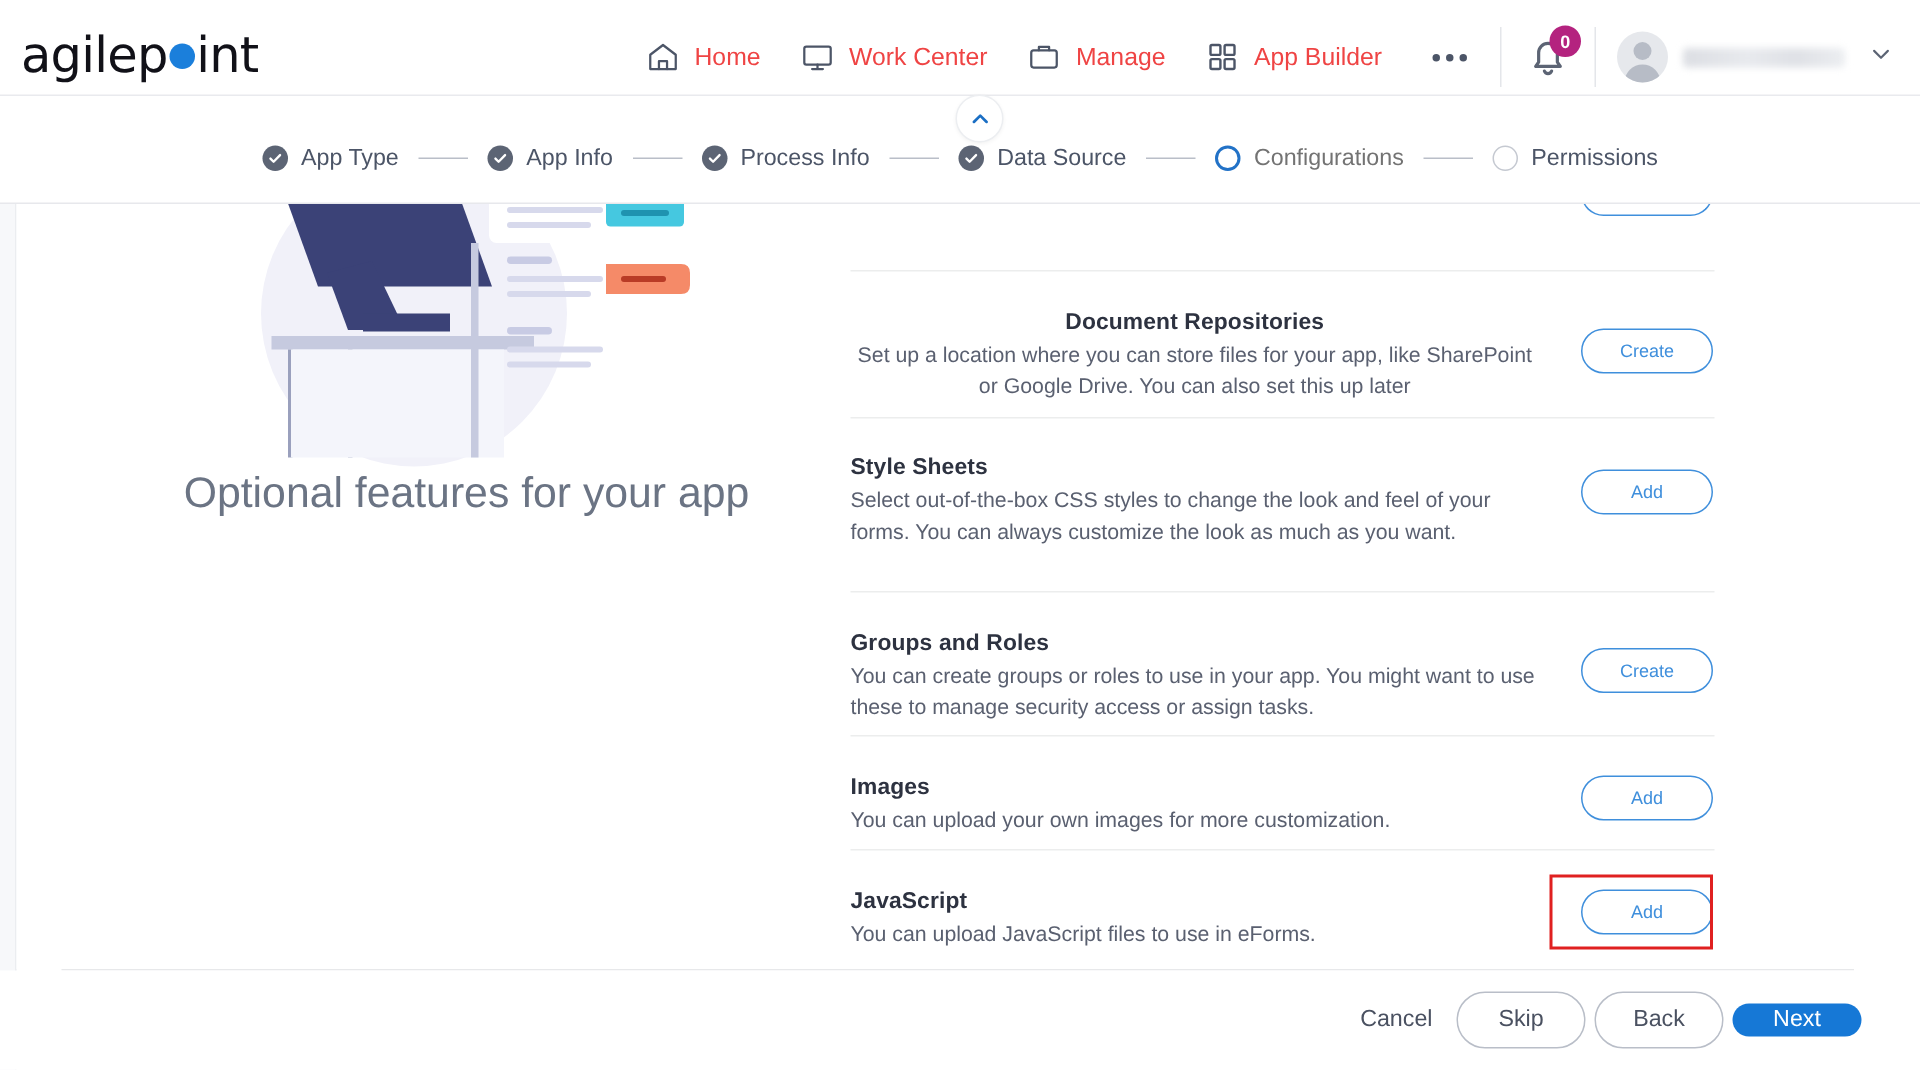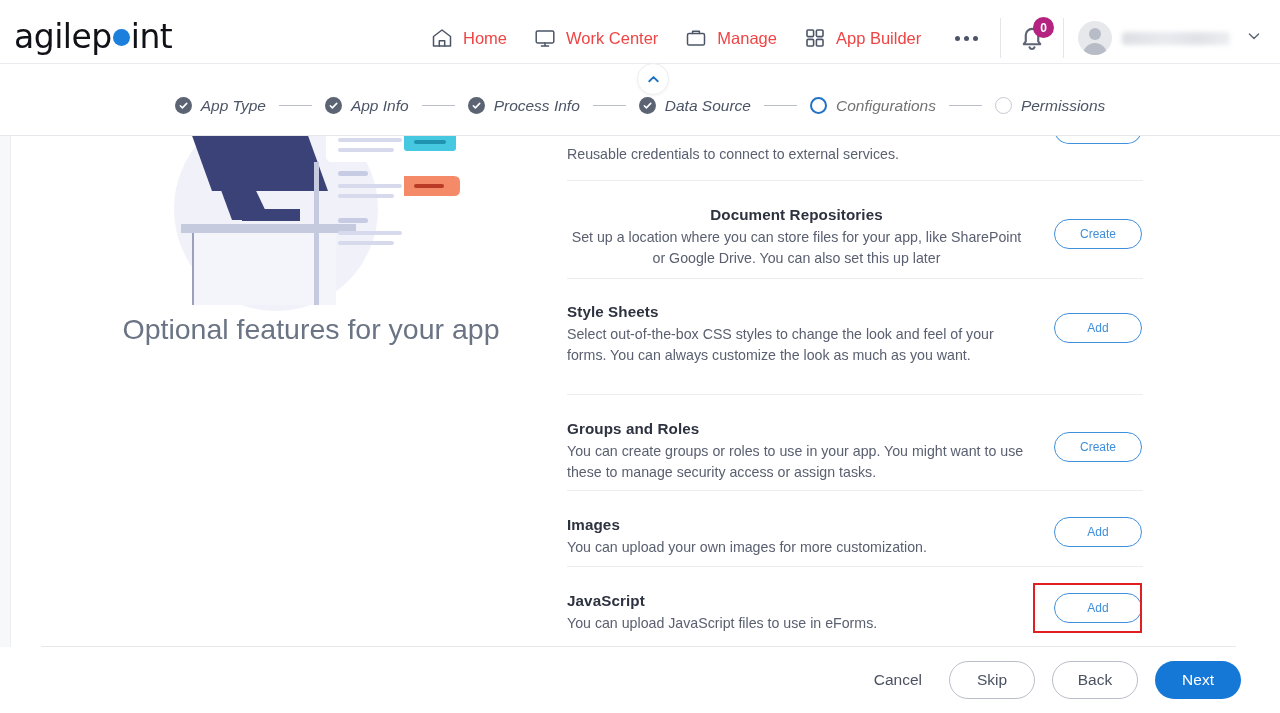--- a/index.html
+++ b/index.html
@@ -77,7 +77,7 @@
     background: #fff; display: flex; align-items: center; justify-content: center;
     border-bottom: 1px solid #e7e8ec;
   }
-  .steps { display: flex; align-items: center; font-style: italic; }
+  .steps { display: flex; align-items: center; }
   .step { display: flex; align-items: center; gap: 9px; font-size: 15.5px; }
   .step .lbl { color: #4c5567; }
   .step.active .lbl { color: #737373; }

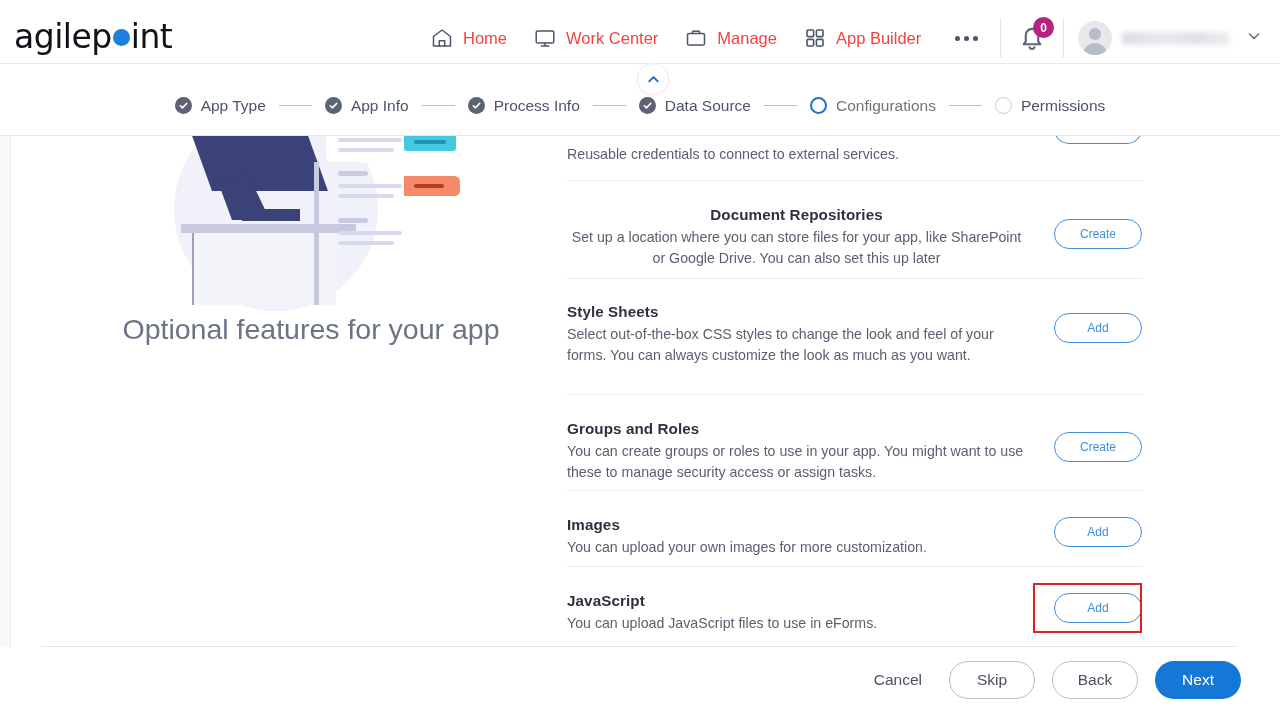--- a/index.html
+++ b/index.html
@@ -350,9 +350,6 @@
     <div class="listcol">
 
       <div class="frow" style="height:44px;">
-        <div class="txt" style="padding-top:4px;">
-          <div class="fdesc">Reusable credentials to connect to external services.</div>
-        </div>
         <div class="pillbtn" style="top:-22px;border-top-color:transparent;"></div>
       </div>
       <div class="divider"></div>

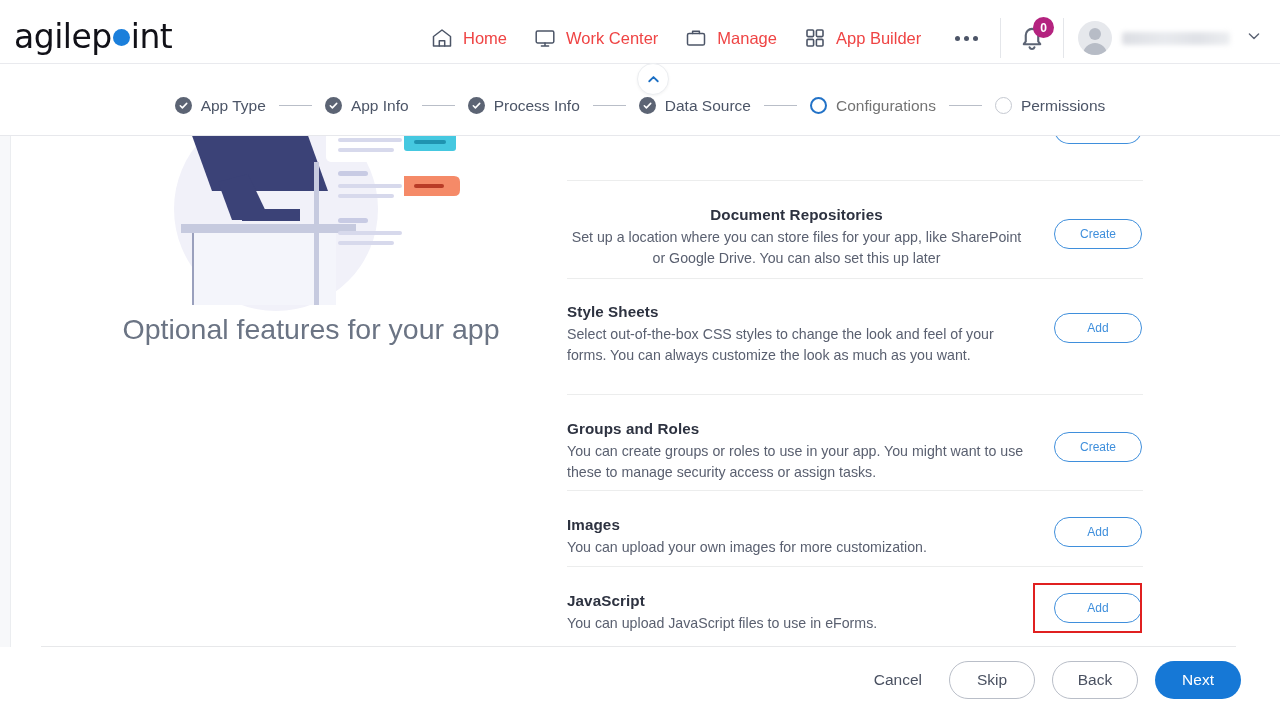--- a/index.html
+++ b/index.html
@@ -142,7 +142,7 @@
   .footer {
     position: absolute; left: 0; top: 647px; width: 1280px; height: 66px;
     background: #fff; display: flex; align-items: center; justify-content: flex-end;
-    padding-right: 39px; gap: 17px;
+    padding-right: 39px; gap: 6px;
   }
   .fbtn-text { color: #4a5161; font-size: 15.5px; cursor: pointer; padding: 0 10px; }
   .fbtn-outline {

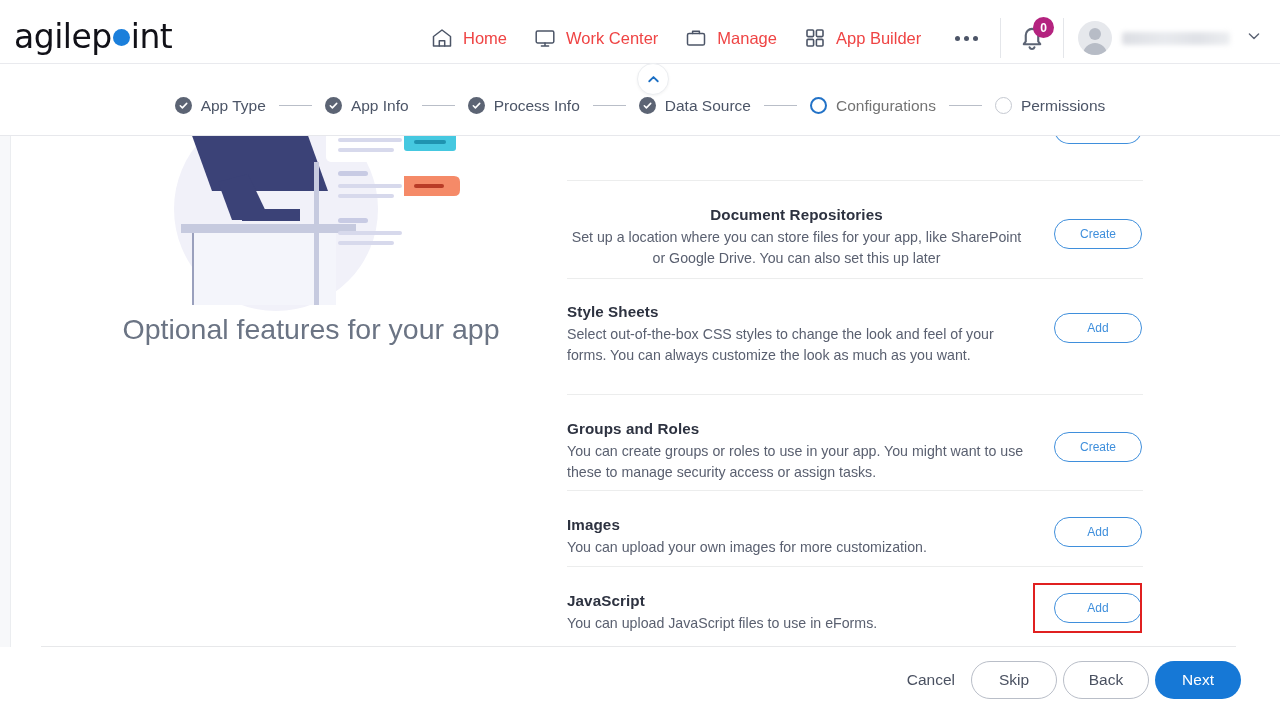--- a/index.html
+++ b/index.html
@@ -152,7 +152,7 @@
     font-family: "Liberation Sans", sans-serif;
   }
   .fbtn-primary {
-    min-width: 86px; height: 38px; border-radius: 20px; border: none;
+    min-width: 86px; height: 22px; border-radius: 20px; border: none;
     background: #1678d6; color: #fff; font-size: 15.5px;
     display: flex; align-items: center; justify-content: center; cursor: pointer;
     font-family: "Liberation Sans", sans-serif;

